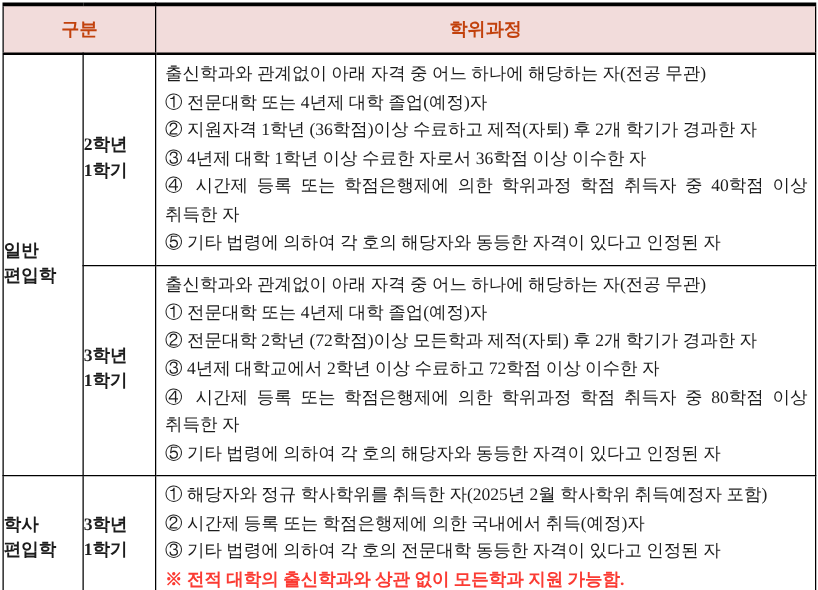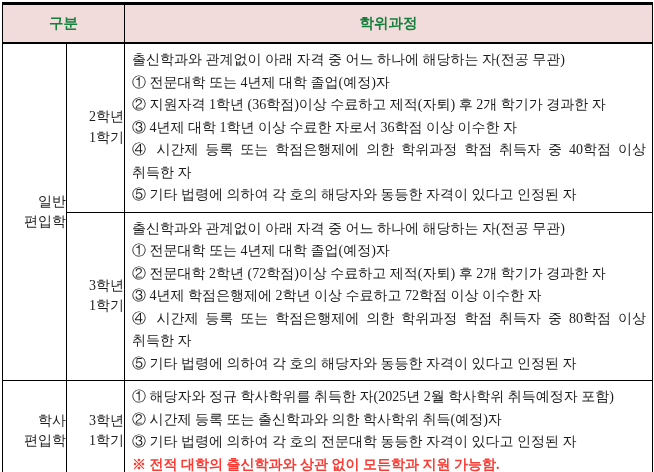--- a/index.html
+++ b/index.html
@@ -38,7 +38,7 @@
     font-size: 14.5px;
     padding: 9px 2px;
     text-align: center;
-    color: #15803d;
+    color: #c2410c;
   }
   td {
     border: 1px solid var(--border-color, #000);

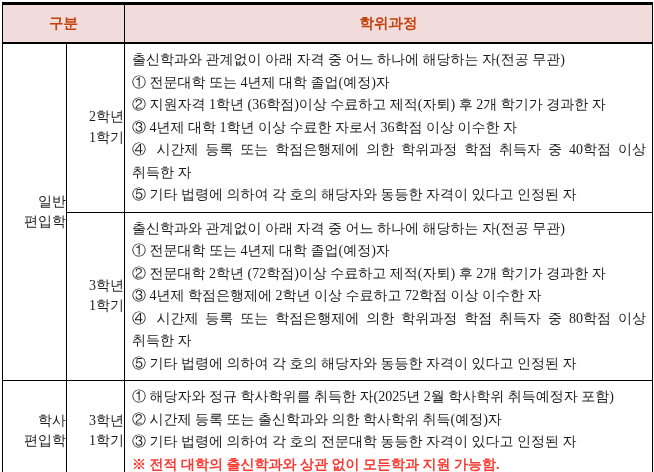--- a/index.html
+++ b/index.html
@@ -46,9 +46,10 @@
     font-size: 14px;
   }
   td.cat, td.grade {
-    text-align: right;
+    text-align: left;
     line-height: 1.45;
     padding: 2px 0;
+    font-weight: bold;
   }
   td.content {
     padding: 5px 6px 5px 7px;

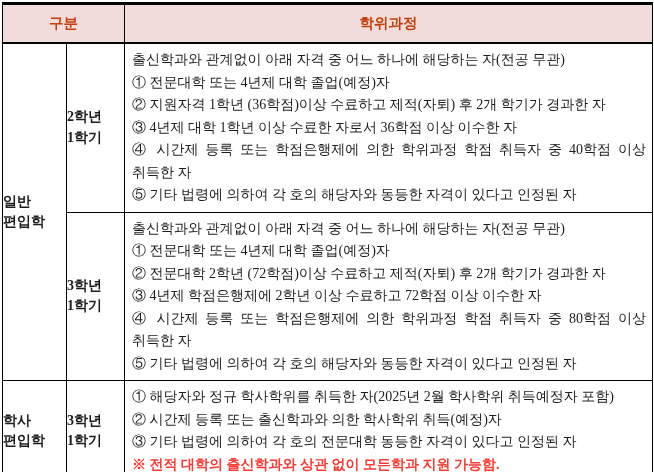--- a/index.html
+++ b/index.html
@@ -111,7 +111,7 @@
       <td class="content">
         <p>출신학과와 관계없이 아래 자격 중 어느 하나에 해당하는 자(전공 무관)</p>
         <p>① 전문대학 또는 4년제 대학 졸업(예정)자</p>
-        <p>② 전문대학 2학년 (72학점)이상 수료하고 제적(자퇴) 후 2개 학기가 경과한 자</p>
+        <p>② 전문대학 2학년 (72학점)이상 모든학과 제적(자퇴) 후 2개 학기가 경과한 자</p>
         <p>③ 4년제 학점은행제에 2학년 이상 수료하고 72학점 이상 이수한 자</p>
         <p>④ 시간제 등록 또는 학점은행제에 의한 학위과정 학점 취득자 중 80학점 이상 취득한 자</p>
         <p>⑤ 기타 법령에 의하여 각 호의 해당자와 동등한 자격이 있다고 인정된 자</p>

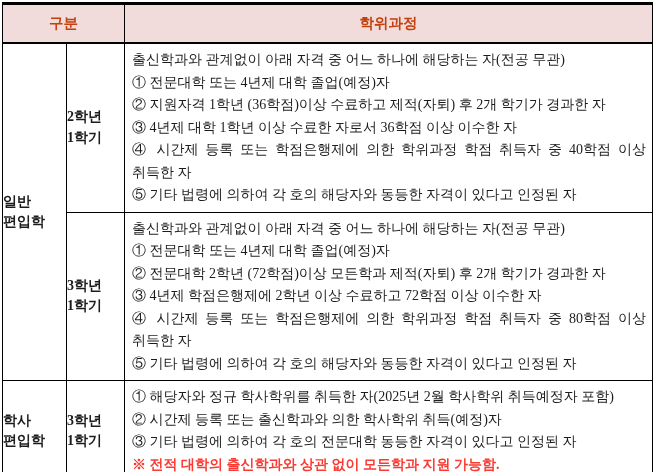--- a/index.html
+++ b/index.html
@@ -112,7 +112,7 @@
         <p>출신학과와 관계없이 아래 자격 중 어느 하나에 해당하는 자(전공 무관)</p>
         <p>① 전문대학 또는 4년제 대학 졸업(예정)자</p>
         <p>② 전문대학 2학년 (72학점)이상 모든학과 제적(자퇴) 후 2개 학기가 경과한 자</p>
-        <p>③ 4년제 학점은행제에 2학년 이상 수료하고 72학점 이상 이수한 자</p>
+        <p>③ 4년제 대학교에서 2학년 이상 수료하고 72학점 이상 이수한 자</p>
         <p>④ 시간제 등록 또는 학점은행제에 의한 학위과정 학점 취득자 중 80학점 이상 취득한 자</p>
         <p>⑤ 기타 법령에 의하여 각 호의 해당자와 동등한 자격이 있다고 인정된 자</p>
       </td>

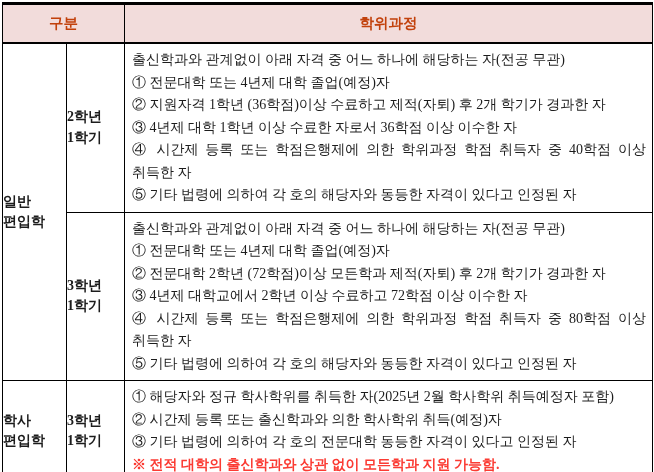--- a/index.html
+++ b/index.html
@@ -129,7 +129,7 @@
       </td>
       <td class="content">
         <p>① 해당자와 정규 학사학위를 취득한 자(2025년 2월 학사학위 취득예정자 포함)</p>
-        <p>② 시간제 등록 또는 출신학과와 의한 학사학위 취득(예정)자</p>
+        <p>② 시간제 등록 또는 학점은행제에 의한 국내에서 취득(예정)자</p>
         <p>③ 기타 법령에 의하여 각 호의 전문대학 동등한 자격이 있다고 인정된 자</p>
         <p class="note">※ 전적 대학의 출신학과와 상관 없이 모든학과 지원 가능함.</p>
       </td>

